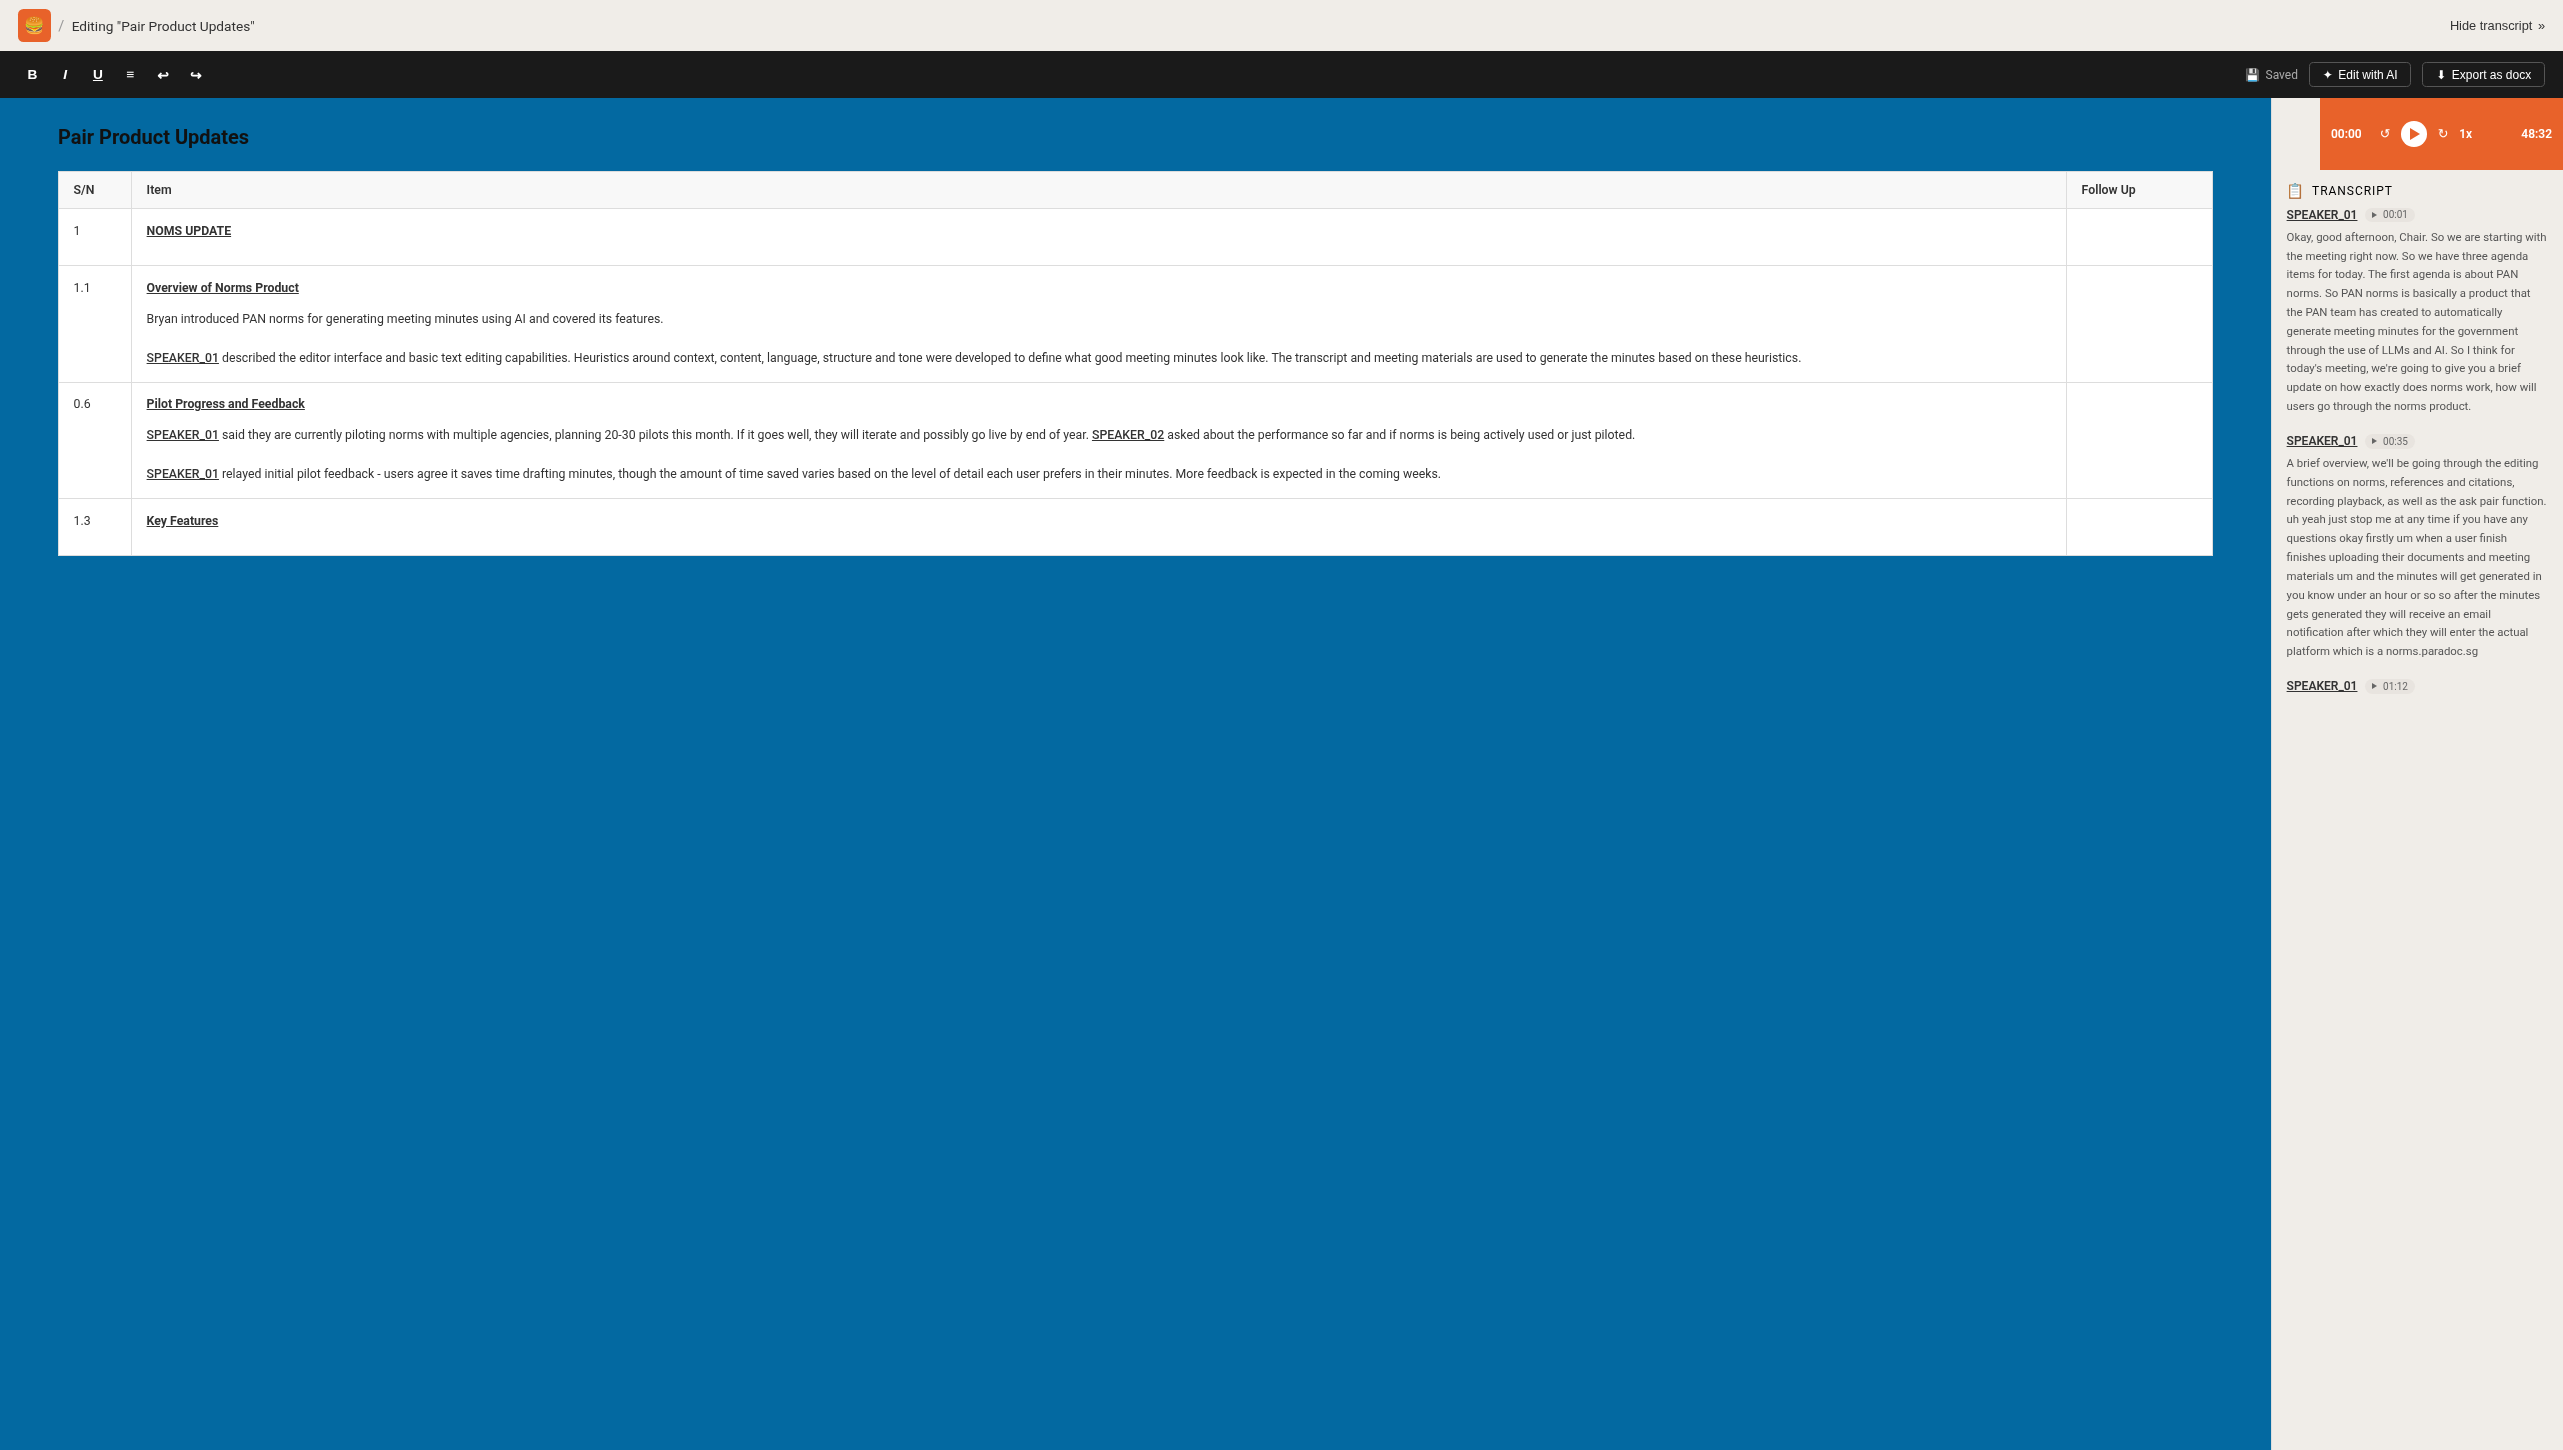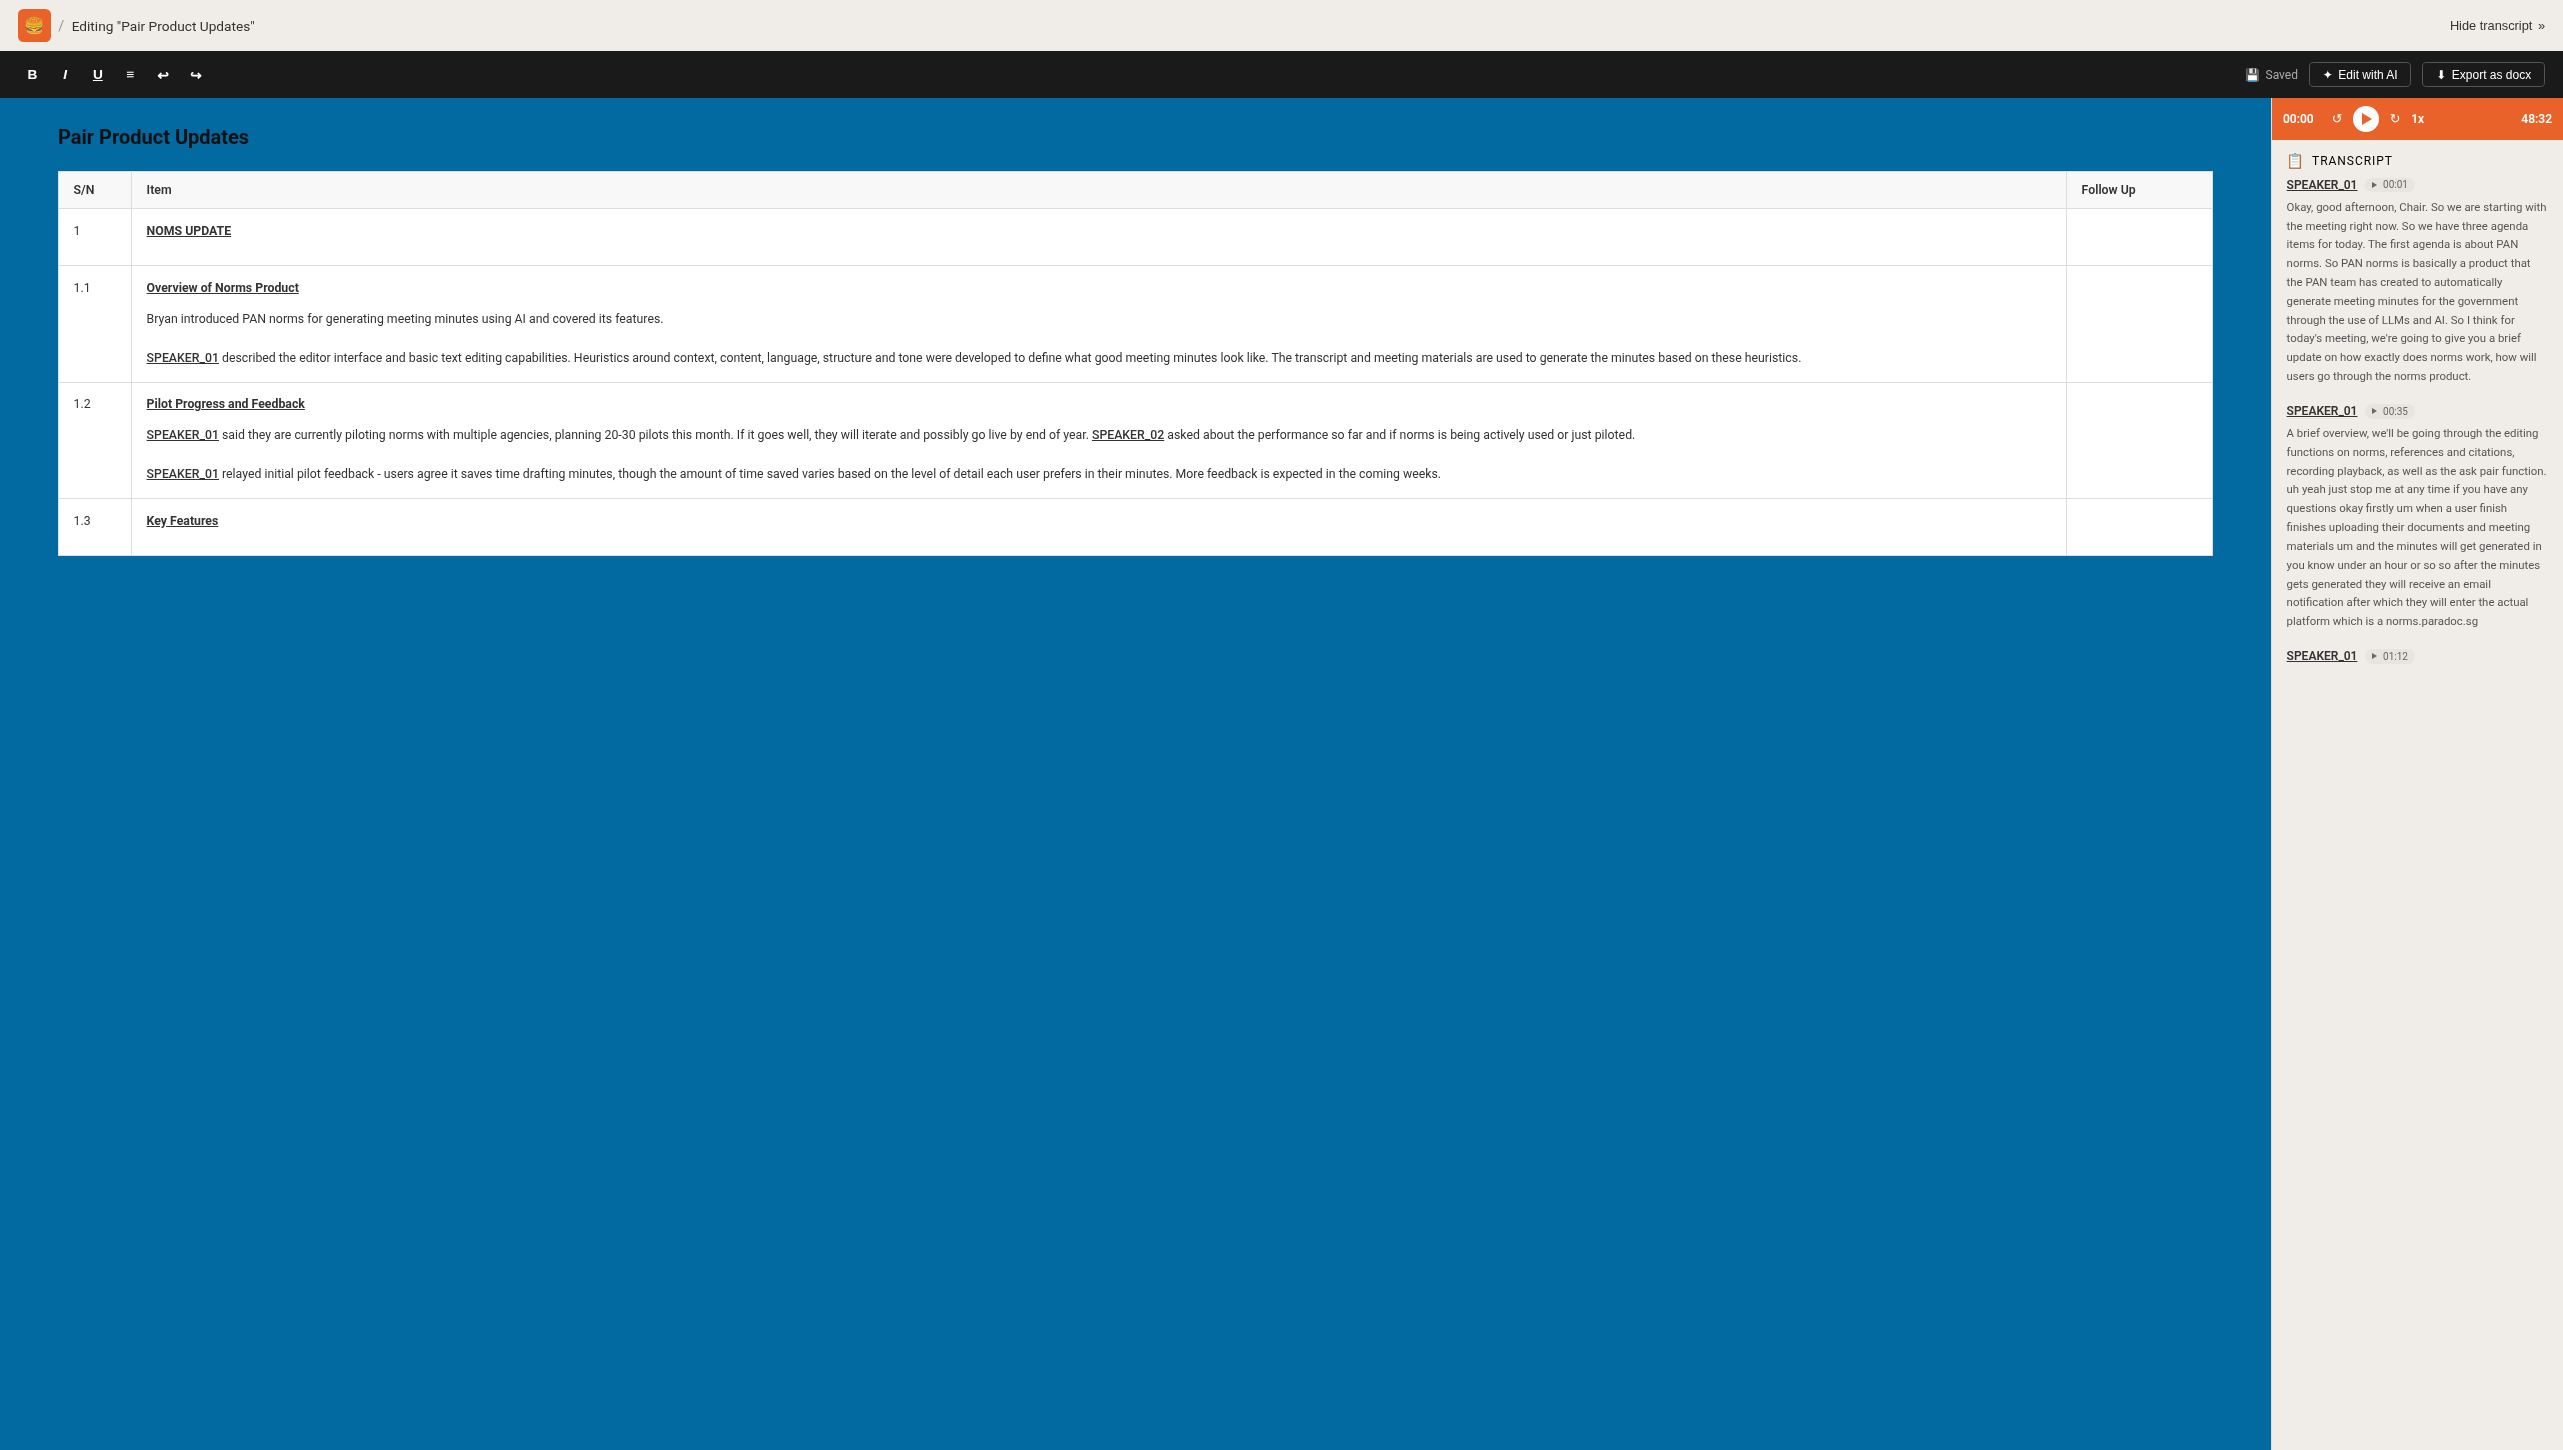--- a/index.html
+++ b/index.html
@@ -174,11 +174,12 @@
     
     .player-bar {
       background: #e8622a;
-      padding: 8px 11px;
+      padding: 23px 11px;
       display: flex;
       align-items: center;
       gap: 9px;
       border-radius: 0;
+      margin-left: 48px;
     }
     .time-display {
       color: #fff;

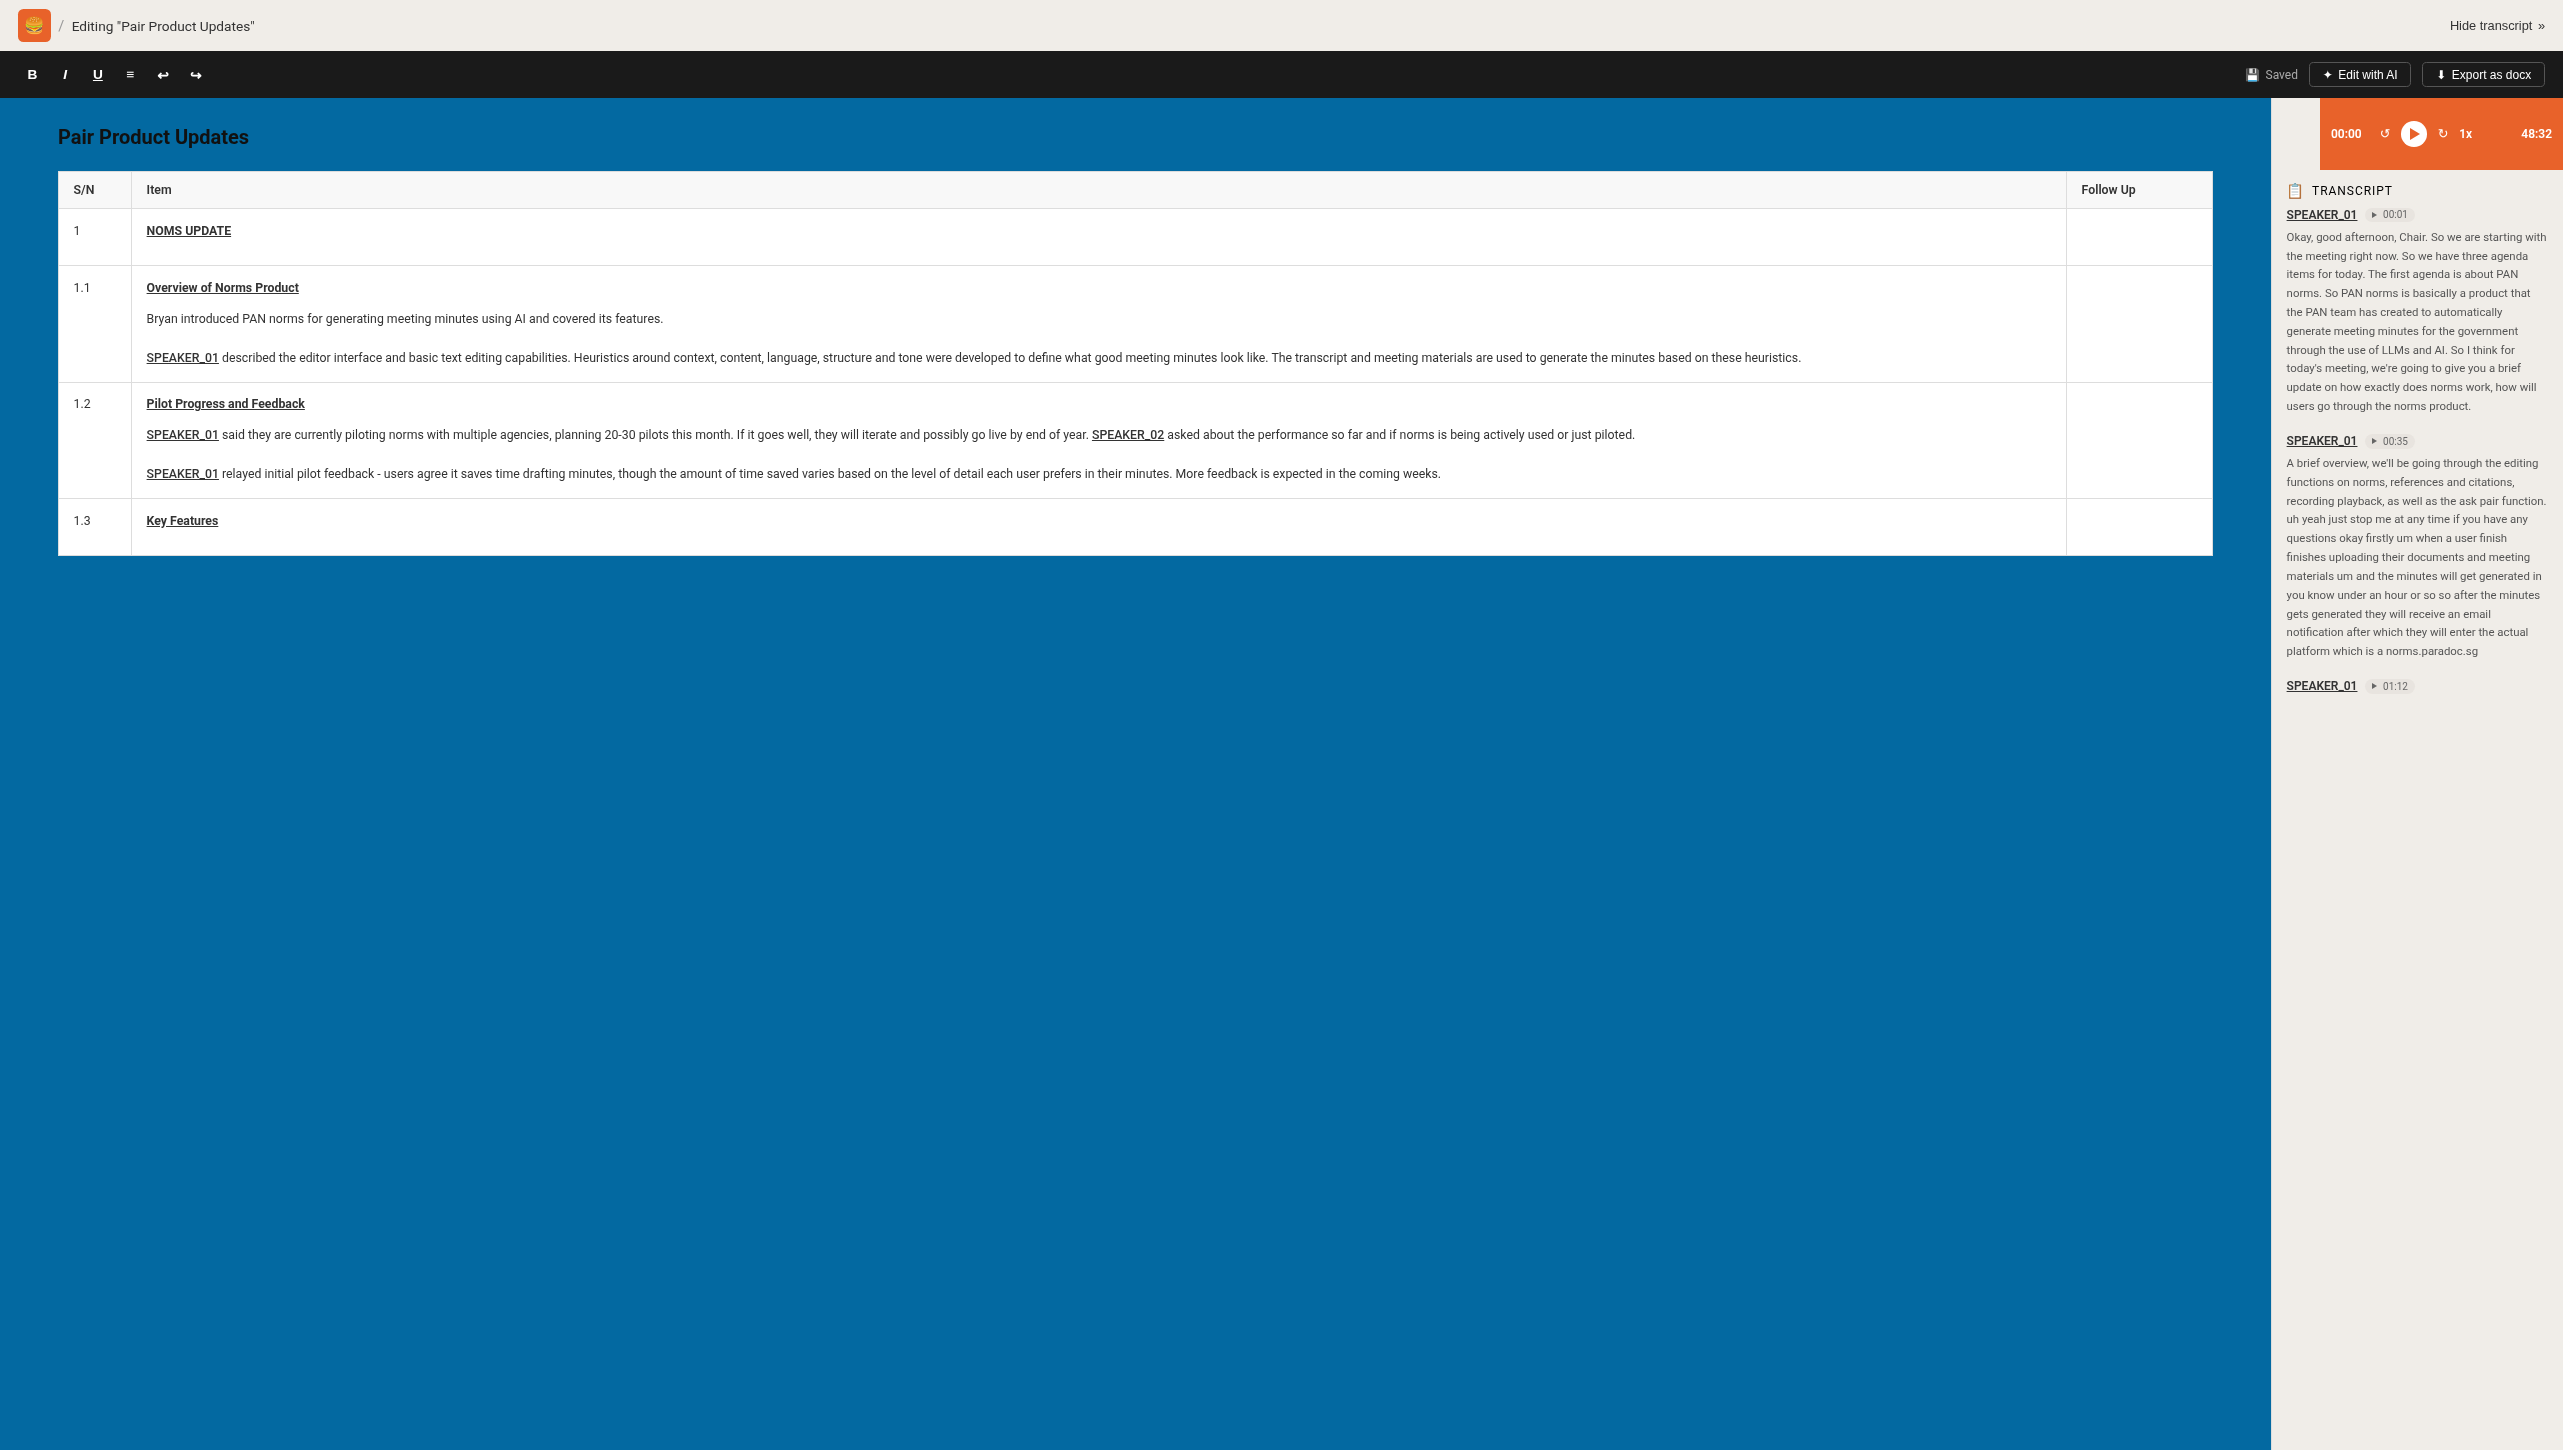--- a/index.html
+++ b/index.html
@@ -365,7 +365,7 @@
         </tr>
 
         <tr>
-          <td>1.2</td>
+          <td>0.6</td>
           <td>
             <span class="item-title">Pilot Progress and Feedback</span>
             <p><span class="speaker-link">SPEAKER_01</span> said they are currently piloting norms with multiple agencies, planning 20-30 pilots this month. If it goes well, they will iterate and possibly go live by end of year. <span class="speaker-link">SPEAKER_02</span> asked about the performance so far and if norms is being actively used or just piloted.</p>

